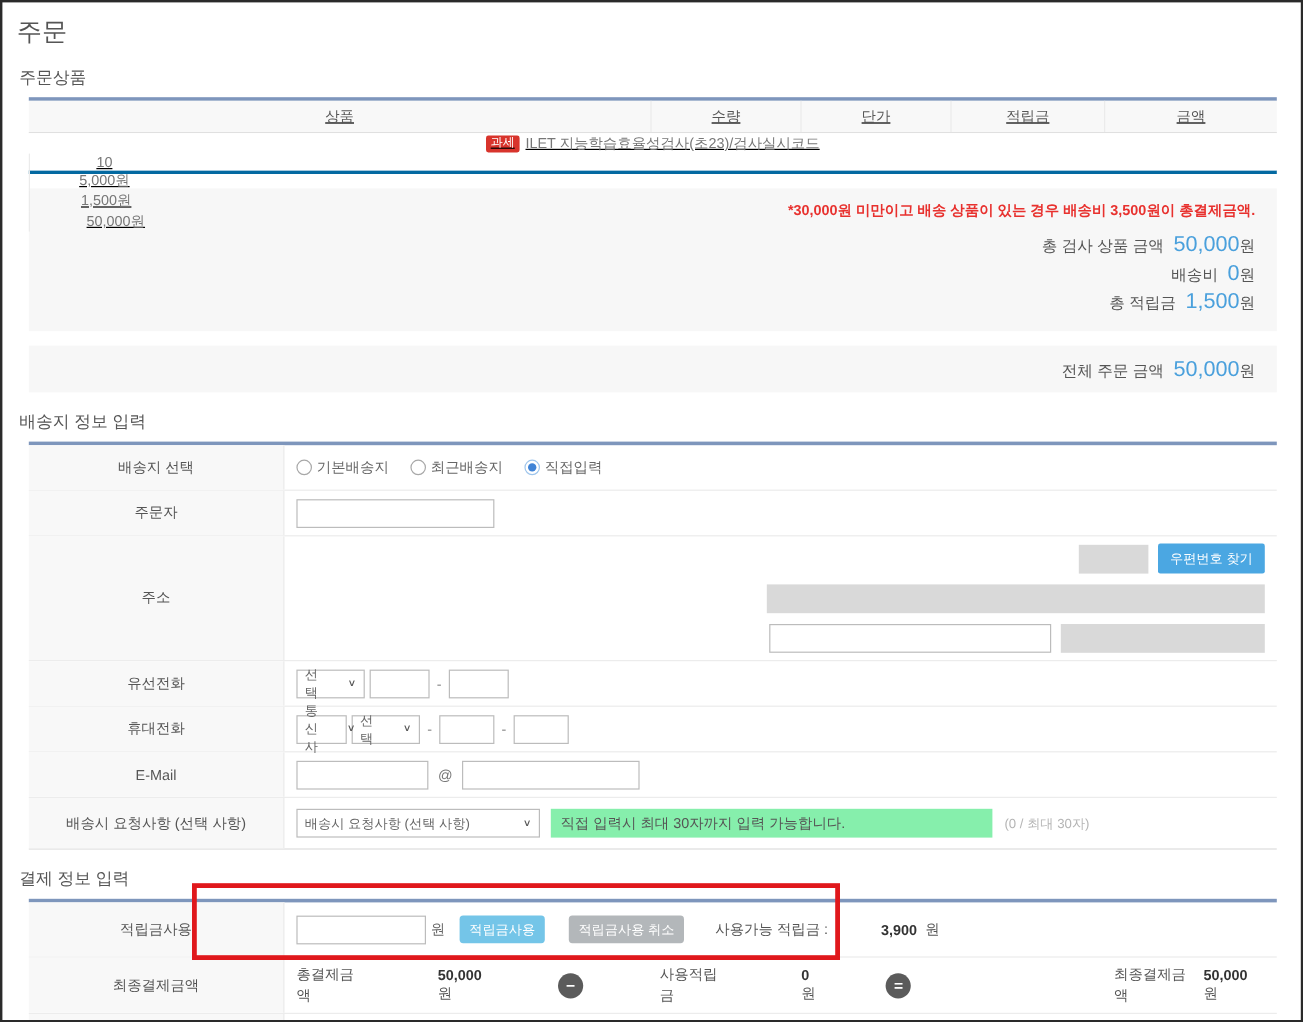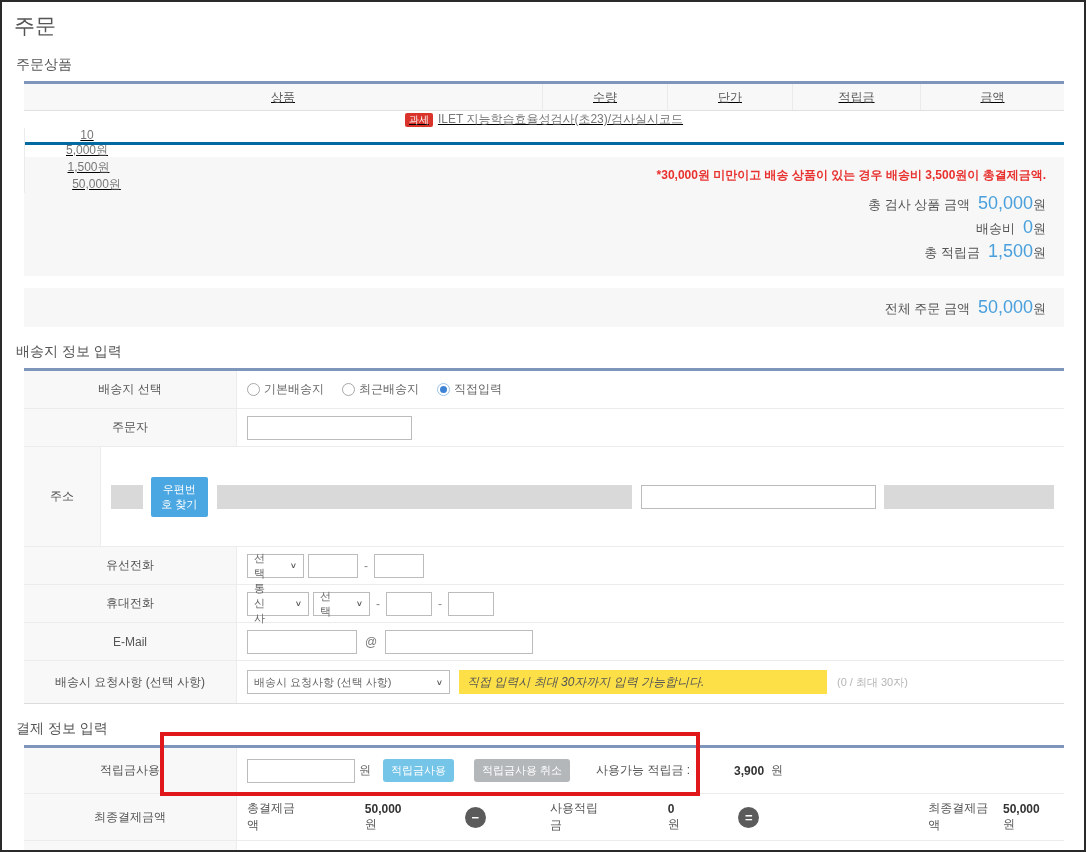--- a/index.html
+++ b/index.html
@@ -51,7 +51,7 @@
                   font-size:12px; color:#666; gap:4px; }
   .r-addr { min-height:100px; }
   .r-req  { min-height:42px; }
-  .addr-col { display:flex; flex-direction:row; gap:9px; align-items:center; }
+  .addr-col { display:flex; flex-direction:column; gap:9px; align-items:flex-end; }
   .addr-line { display:flex; align-items:center; gap:8px; }
 
   .txt { height:24px; border:1px solid #bcbcbc; background:#fff; padding:0 4px;

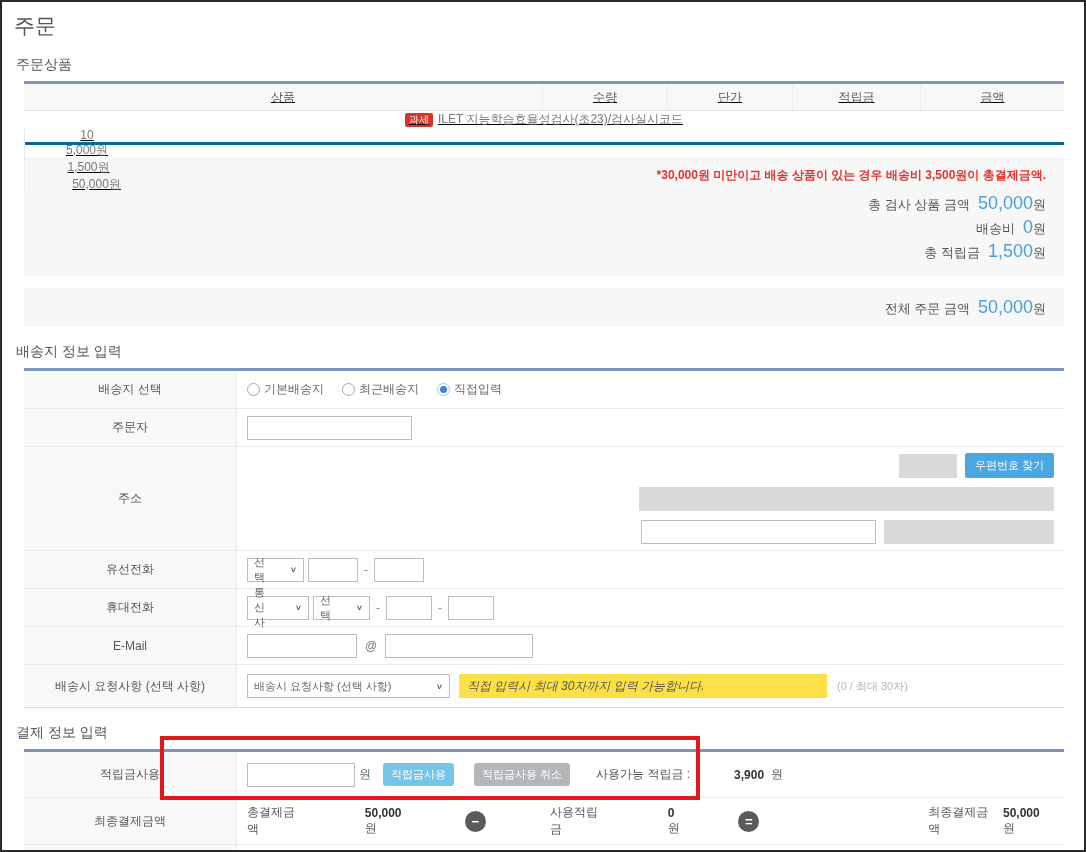--- a/index.html
+++ b/index.html
@@ -70,7 +70,7 @@
   .sel { height:24px; border:1px solid #bcbcbc; background:#fff;
          display:inline-flex; align-items:center; justify-content:space-between;
          padding:0 6px; font-size:11px; color:#666; cursor:pointer; gap:24px; }
-  .sw55{width:57px}.sw60{width:62px}.sw200{width:203px}
+  .sw55{width:57px}.sw60{width:42px}.sw200{width:203px}
   .chev { font-size:10px; color:#555; transform:scaleY(0.8); }
 
   .radio-wrap { display:inline-flex; align-items:center; gap:4px; margin-right:14px;

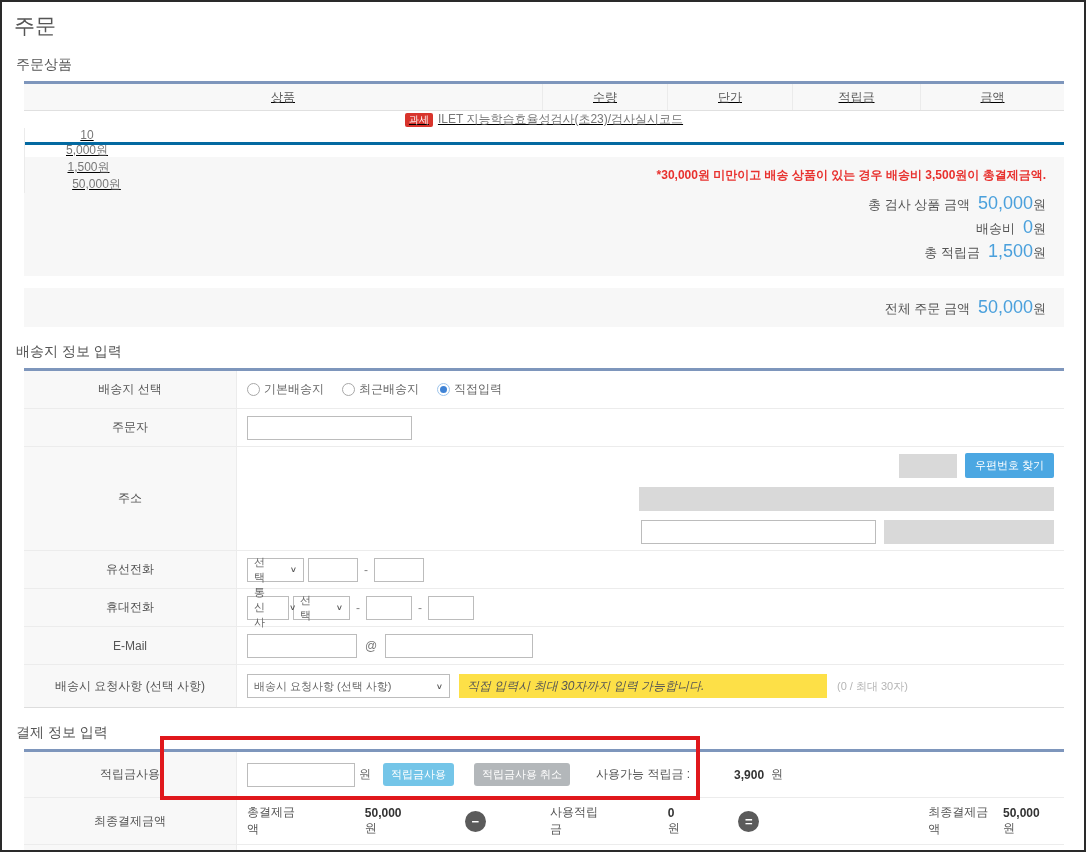--- a/index.html
+++ b/index.html
@@ -60,9 +60,9 @@
   .w148{width:148px}.w165{width:165px}.w235{width:235px}
   .gbox { background:#d9d9d9; height:24px; }
   .gb58{width:58px}.gb415{width:415px}.gb170{width:170px}
-  .ghint { background:#fde047; height:24px; width:368px; line-height:24px;
+  .ghint { background:#86efac; height:24px; width:368px; line-height:24px;
            padding:0 8px; font-size:12px; color:#555; overflow:hidden;
-           white-space:nowrap; margin-left:5px;font-style:italic; }
+           white-space:nowrap; margin-left:5px; }
   .counter { color:#b5b5b5; font-size:11px; margin-left:6px; white-space:nowrap; }
   .dash { color:#888; margin:0 2px; }
   .at { color:#777; margin:0 4px; }

